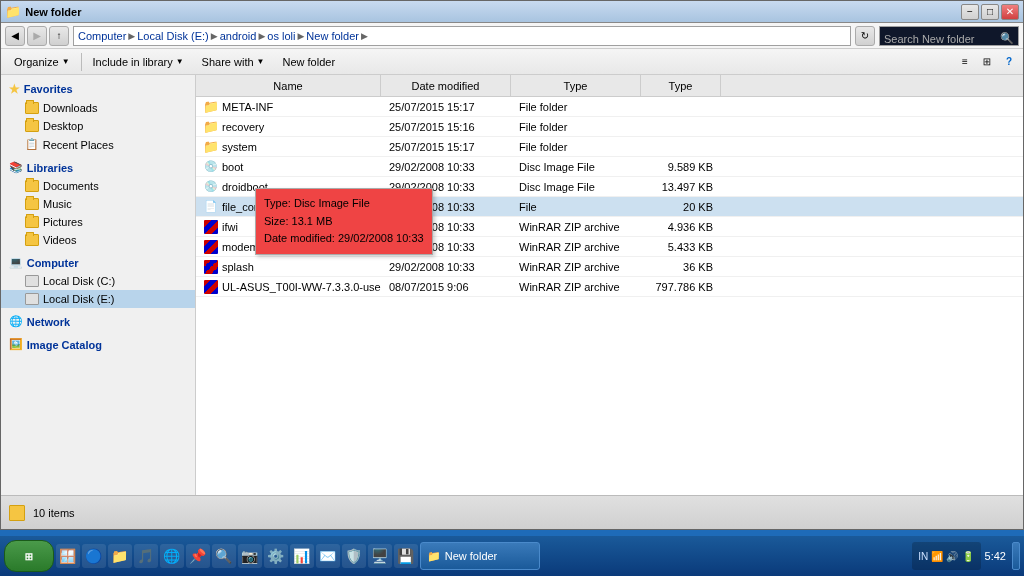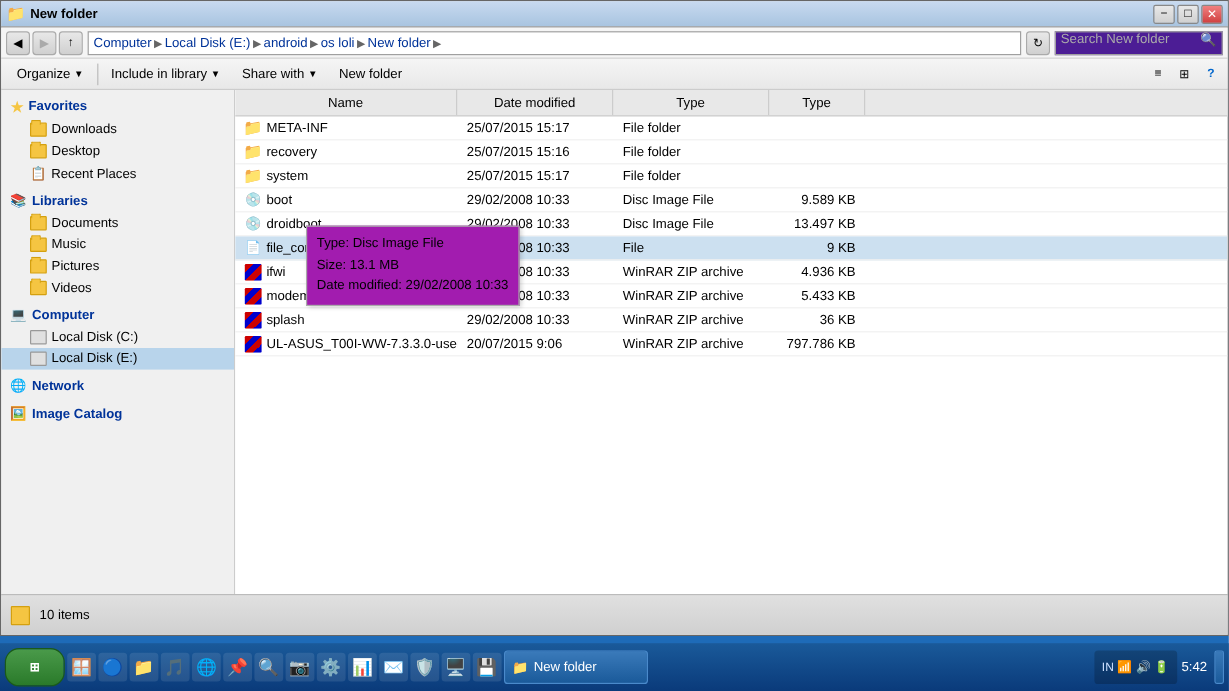--- a/index.html
+++ b/index.html
@@ -114,9 +114,9 @@
       width: 140px;
       height: 20px;
       border: 1px solid #a0a0a0;
-      background: #4c1d95;
-      display: flex;
-      align-items: flex-start;
+      background: #0f172a;
+      display: flex;
+      align-items: flex-end;
       padding: 0 4px;
       font-size: 11px;
       color: #888;

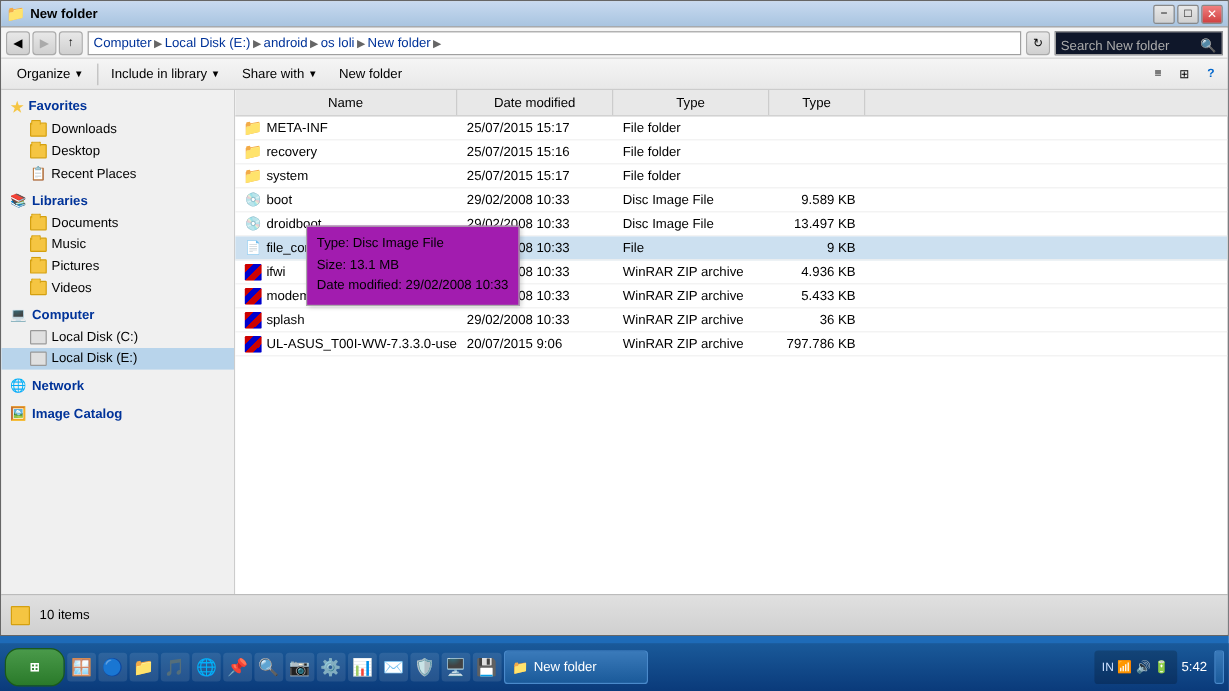--- a/index.html
+++ b/index.html
@@ -329,7 +329,7 @@
       position: absolute;
       top: 188px;
       left: 255px;
-      background: #a21caf;
+      background: #ef4444;
       border: 1px solid #aaa;
       padding: 6px 8px;
       font-size: 11px;

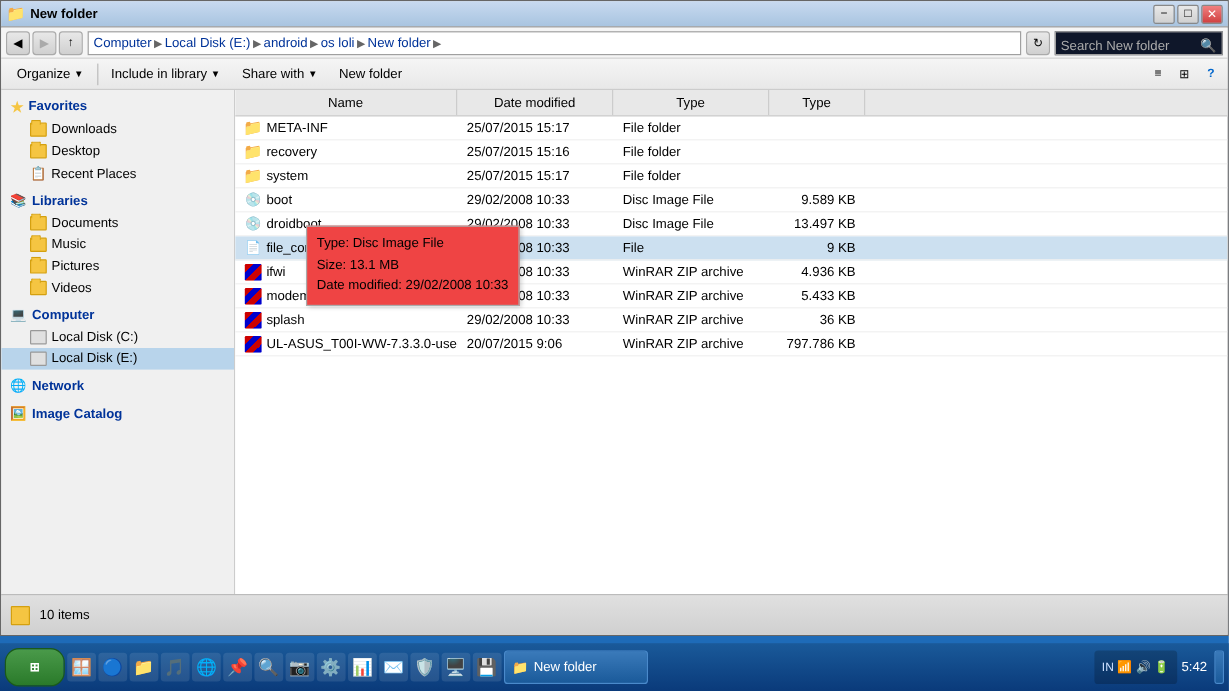--- a/index.html
+++ b/index.html
@@ -661,7 +661,7 @@
     </div>
     <div class="file-cell date">29/02/2008 10:33</div>
     <div class="file-cell type">File</div>
-    <div class="file-cell size">9 KB</div>
+    <div class="file-cell size">20 KB</div>
   </div>
           <div class="file-row">
     <div class="file-cell name">

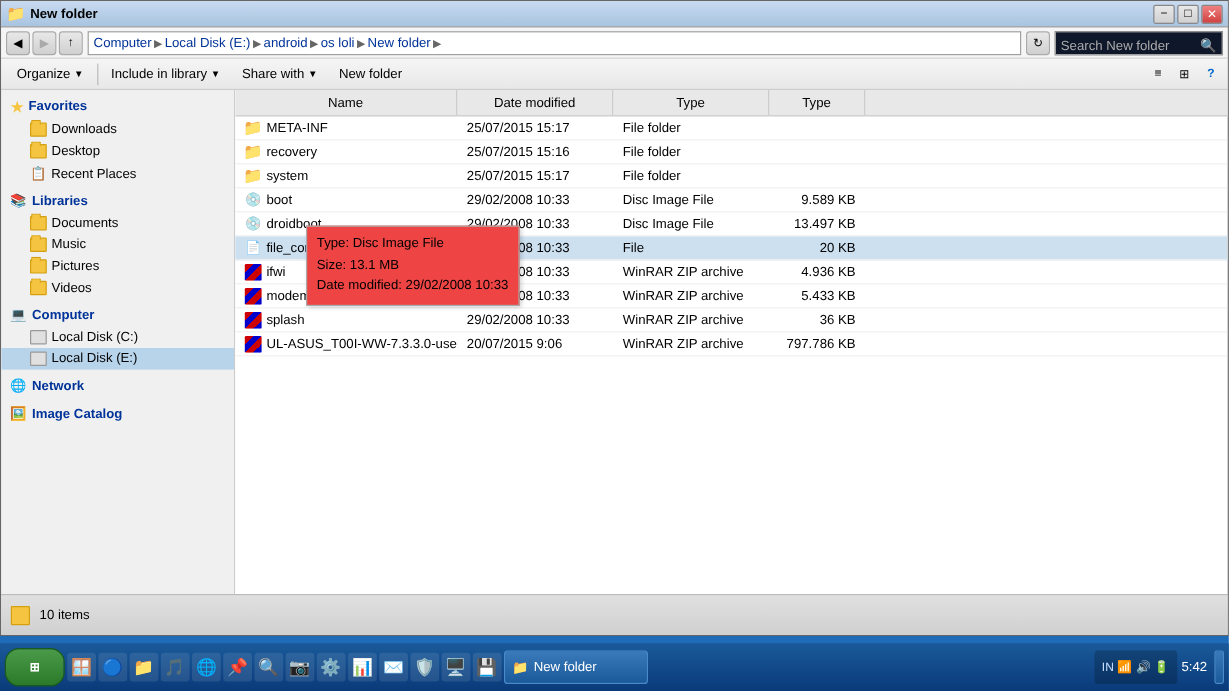--- a/index.html
+++ b/index.html
@@ -695,7 +695,7 @@
       <span style="display:inline-block;width:14px;height:14px;background:linear-gradient(135deg,#cc0000 25%,#0000cc 25%,#0000cc 50%,#cc0000 50%,#cc0000 75%,#0000cc 75%);border-radius:1px;flex-shrink:0;"></span>
       <span>UL-ASUS_T00I-WW-7.3.3.0-user</span>
     </div>
-    <div class="file-cell date">20/07/2015 9:06</div>
+    <div class="file-cell date">08/07/2015 9:06</div>
     <div class="file-cell type">WinRAR ZIP archive</div>
     <div class="file-cell size">797.786 KB</div>
   </div>

